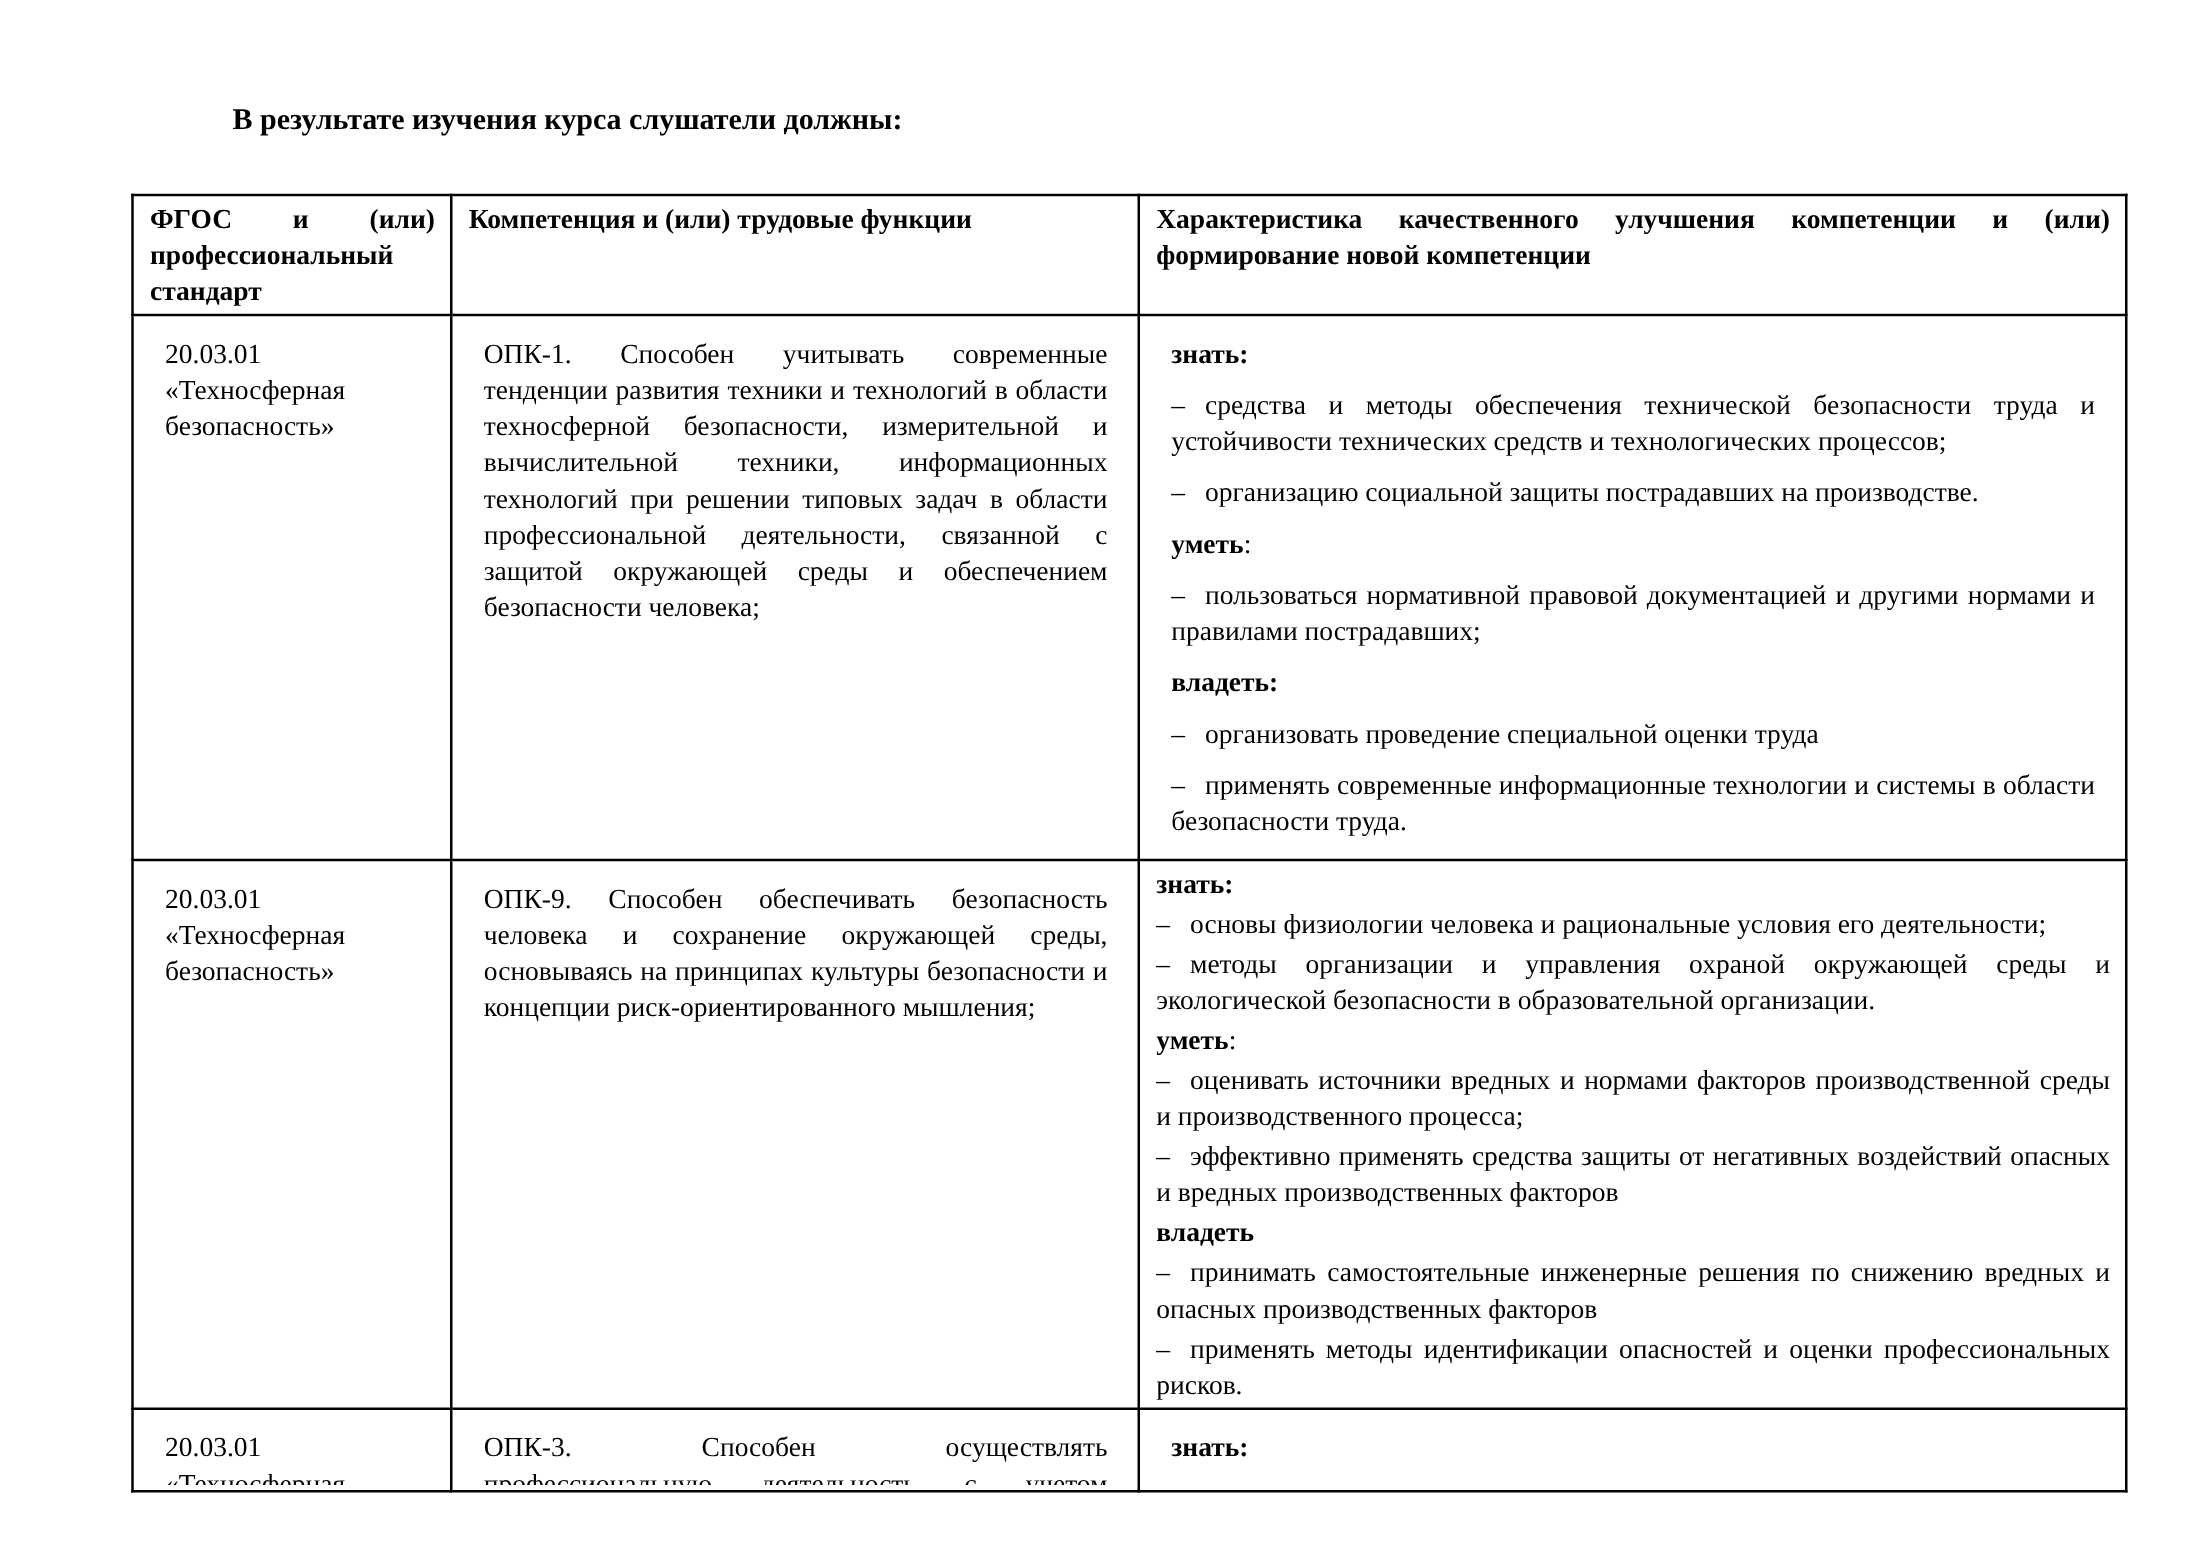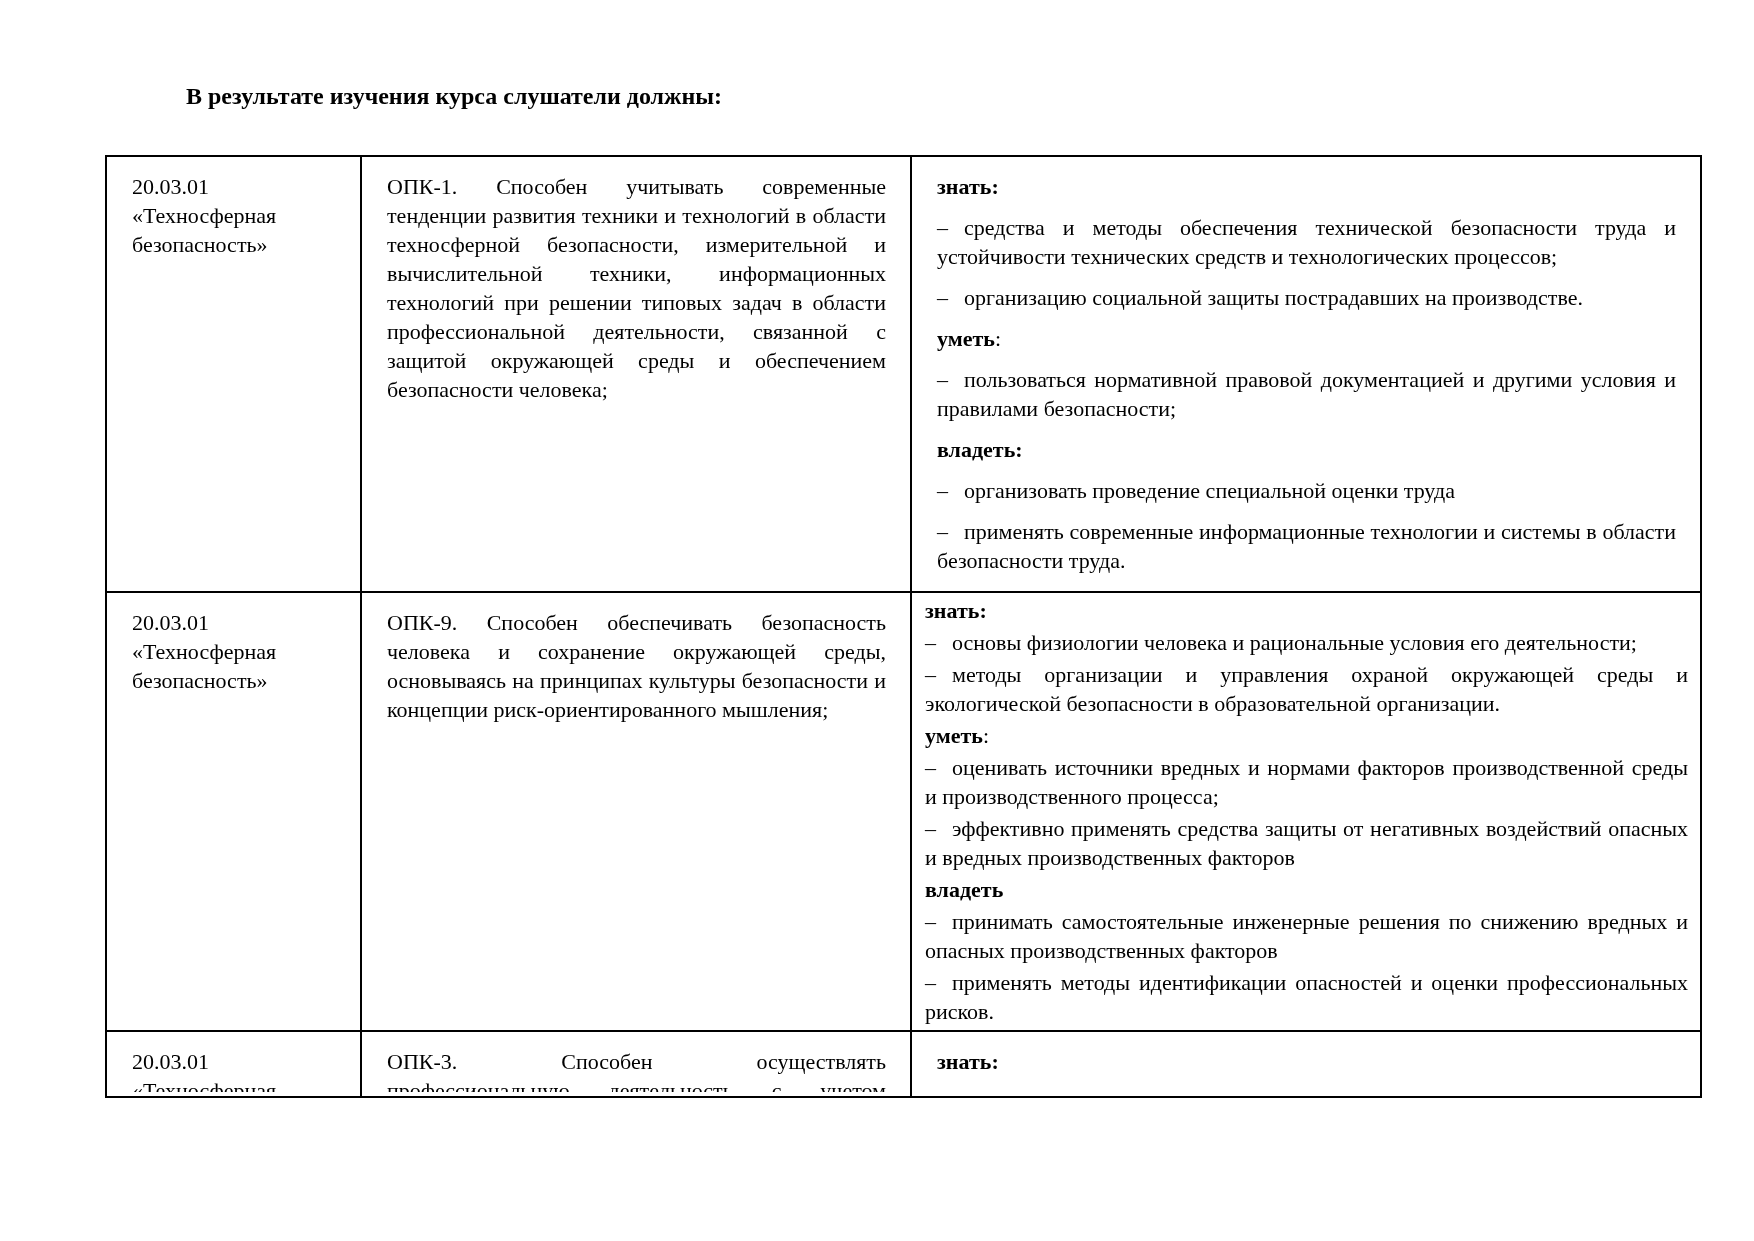--- a/index.html
+++ b/index.html
@@ -71,6 +71,11 @@
       <col style="width:790px">
     </colgroup>
     <tbody>
+        <tr>
+      <th class="just">ФГОС и (или) профессиональный стандарт</th>
+      <th class="h-left">Компетенция и (или) трудовые функции</th>
+      <th class="just">Характеристика качественного улучшения компетенции и (или) формирование новой компетенции</th>
+    </tr>
 
     <tr>
       <td>

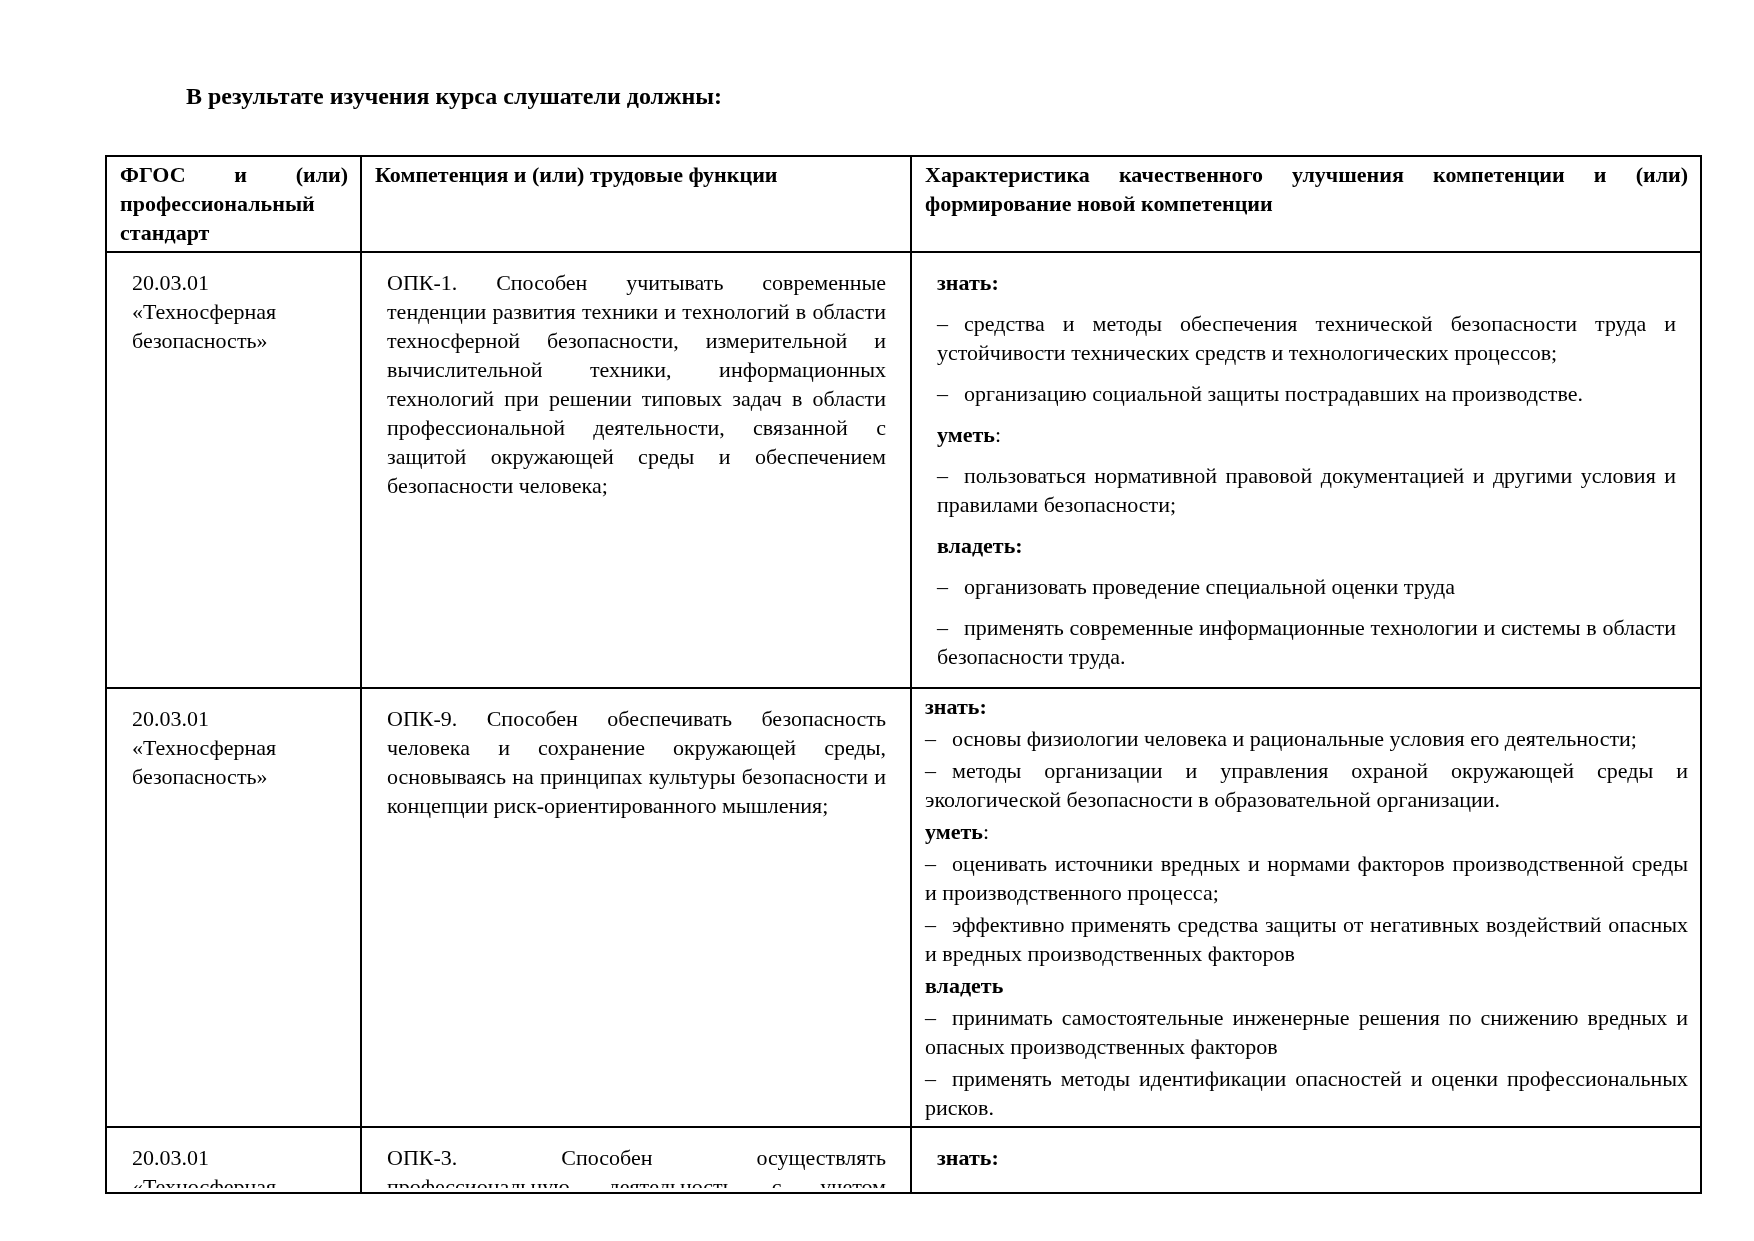--- a/index.html
+++ b/index.html
@@ -91,7 +91,7 @@
         <p class="just"><span class="dash">–</span><span>средства и методы обеспечения технической безопасности труда и устойчивости технических средств и технологических процессов;</span></p>
         <p class="just"><span class="dash">–</span><span>организацию социальной защиты пострадавших на производстве.</span></p>
         <p class="term"><b>уметь</b><span>:</span></p>
-        <p class="just"><span class="dash">–</span><span>пользоваться нормативной правовой документацией и другими условия и правилами безопасности;</span></p>
+        <p class="just"><span class="dash">–</span><span>пользоваться нормативной правовой документацией и другими нормами и правилами пострадавших;</span></p>
         <p class="term"><b>владеть:</b><span></span></p>
         <p class="just"><span class="dash">–</span><span>организовать проведение специальной оценки труда</span></p>
         <p class="just"><span class="dash">–</span><span>применять современные информационные технологии и системы в области безопасности труда.</span></p>

